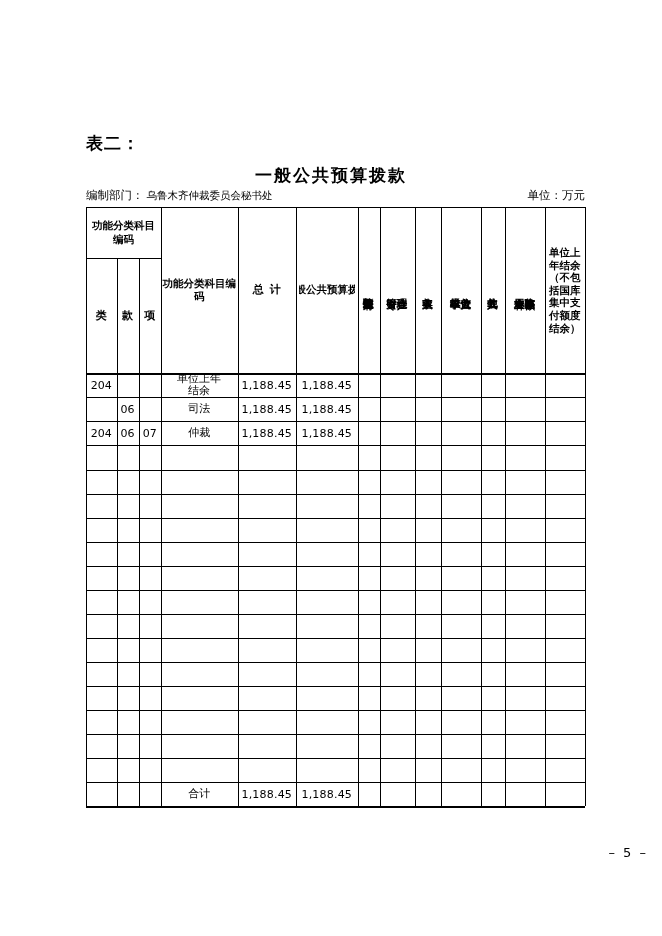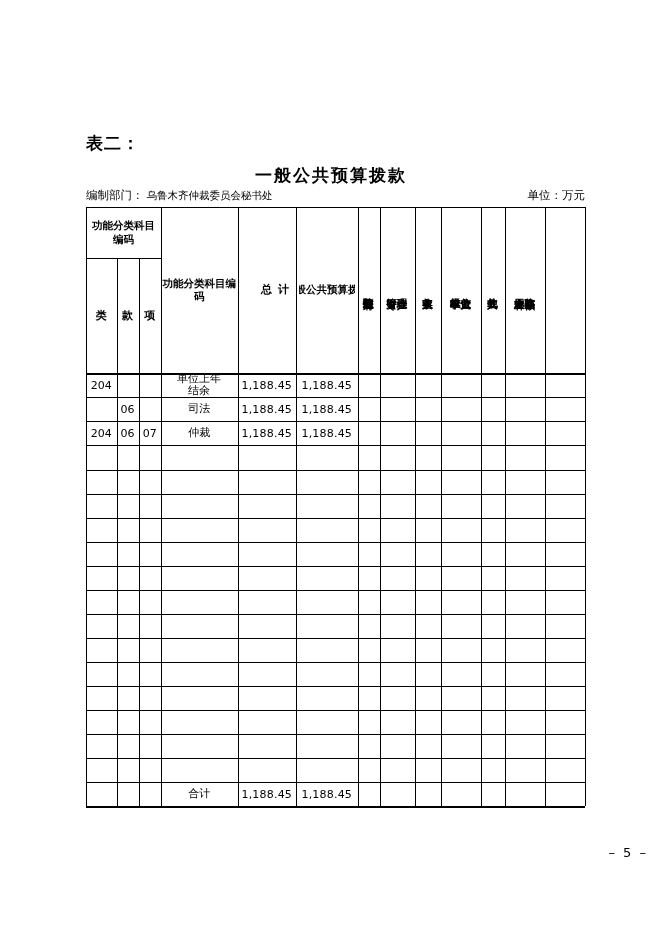--- a/index.html
+++ b/index.html
@@ -248,6 +248,9 @@
         <span class="vcol">用业金补支</span>
         <span class="vcol">事基弥收差额</span>
       </div>
+      <div class="cell hdr-wrapnarrow" style="left: 459.5px; top: 1px; width: 38.5px; height: 164.3px;">
+        <div style="text-align: center; line-height: 1.2; width: 38px; word-break: break-all;">单位上年结余（不包括国库集中支付额度结余）</div>
+      </div>
       <div></div>
       <div class="cell bcell" style="left: 1px; top: 167.3px; width: 28.5px; height: 22.05px;">204</div>
       <div class="cell bcell" style="left: 31.5px; top: 167.3px; width: 20px; height: 22.05px;"></div>

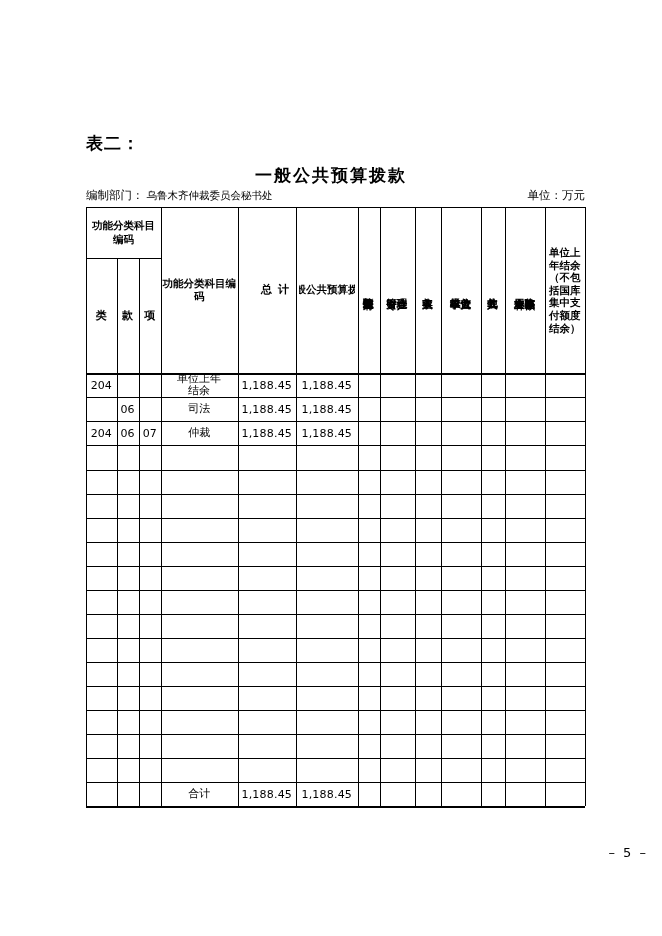--- a/index.html
+++ b/index.html
@@ -223,7 +223,7 @@
       <div class="cell hdr" style="left: 31.5px; top: 52px; width: 20px; height: 113.3px;">款</div>
       <div class="cell hdr" style="left: 53.5px; top: 52px; width: 20.5px; height: 113.3px;">项</div>
       <div class="cell hdr-sm" style="left: 76px; top: 1px; width: 74.5px; height: 164.3px;">功能分类科目编码</div>
-      <div class="cell hdr" style="left: 152.5px; top: 1px; width: 56.5px; height: 164.3px; justify-content: flex-end;">
+      <div class="cell hdr" style="left: 152.5px; top: 1px; width: 56.5px; height: 164.3px;">
         <span class="hdr-spaced">总计</span>
       </div>
       <div class="cell hdr-sm" style="left: 213px; top: 1px; width: 56px; height: 164.3px; white-space: normal; word-break: keep-all;">一般公共预算拨款</div>

